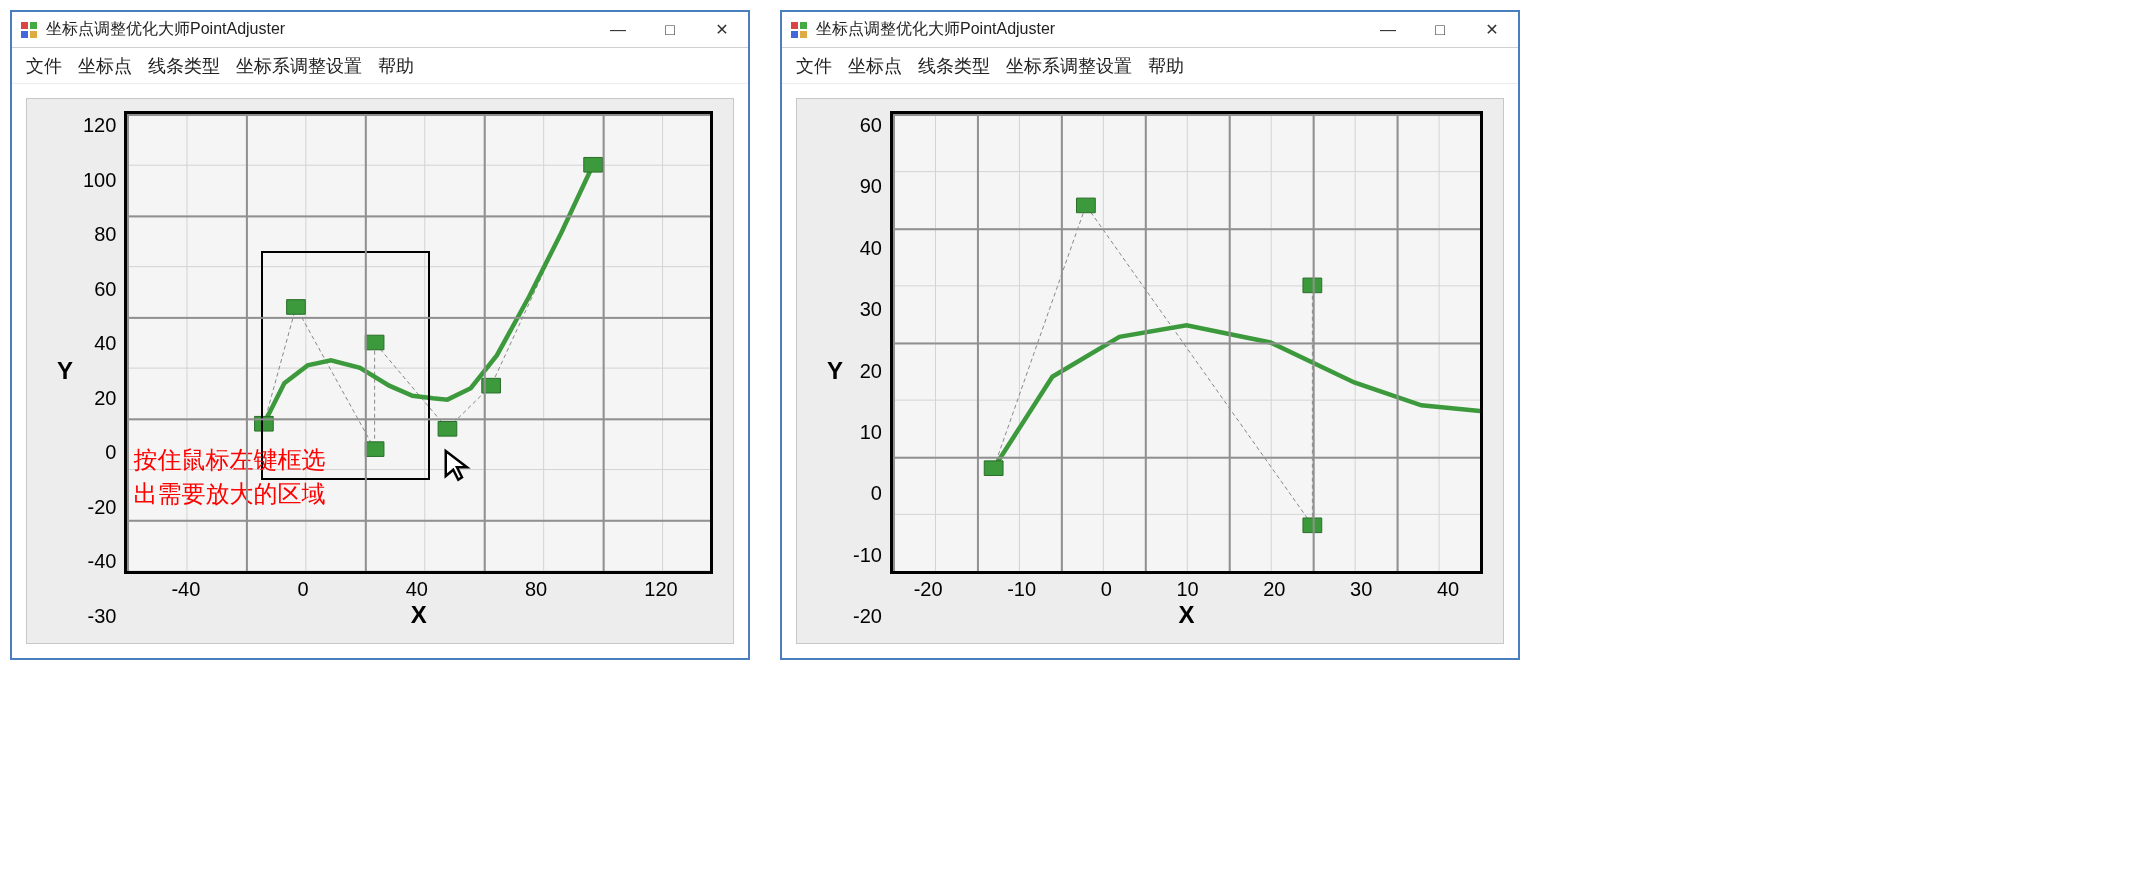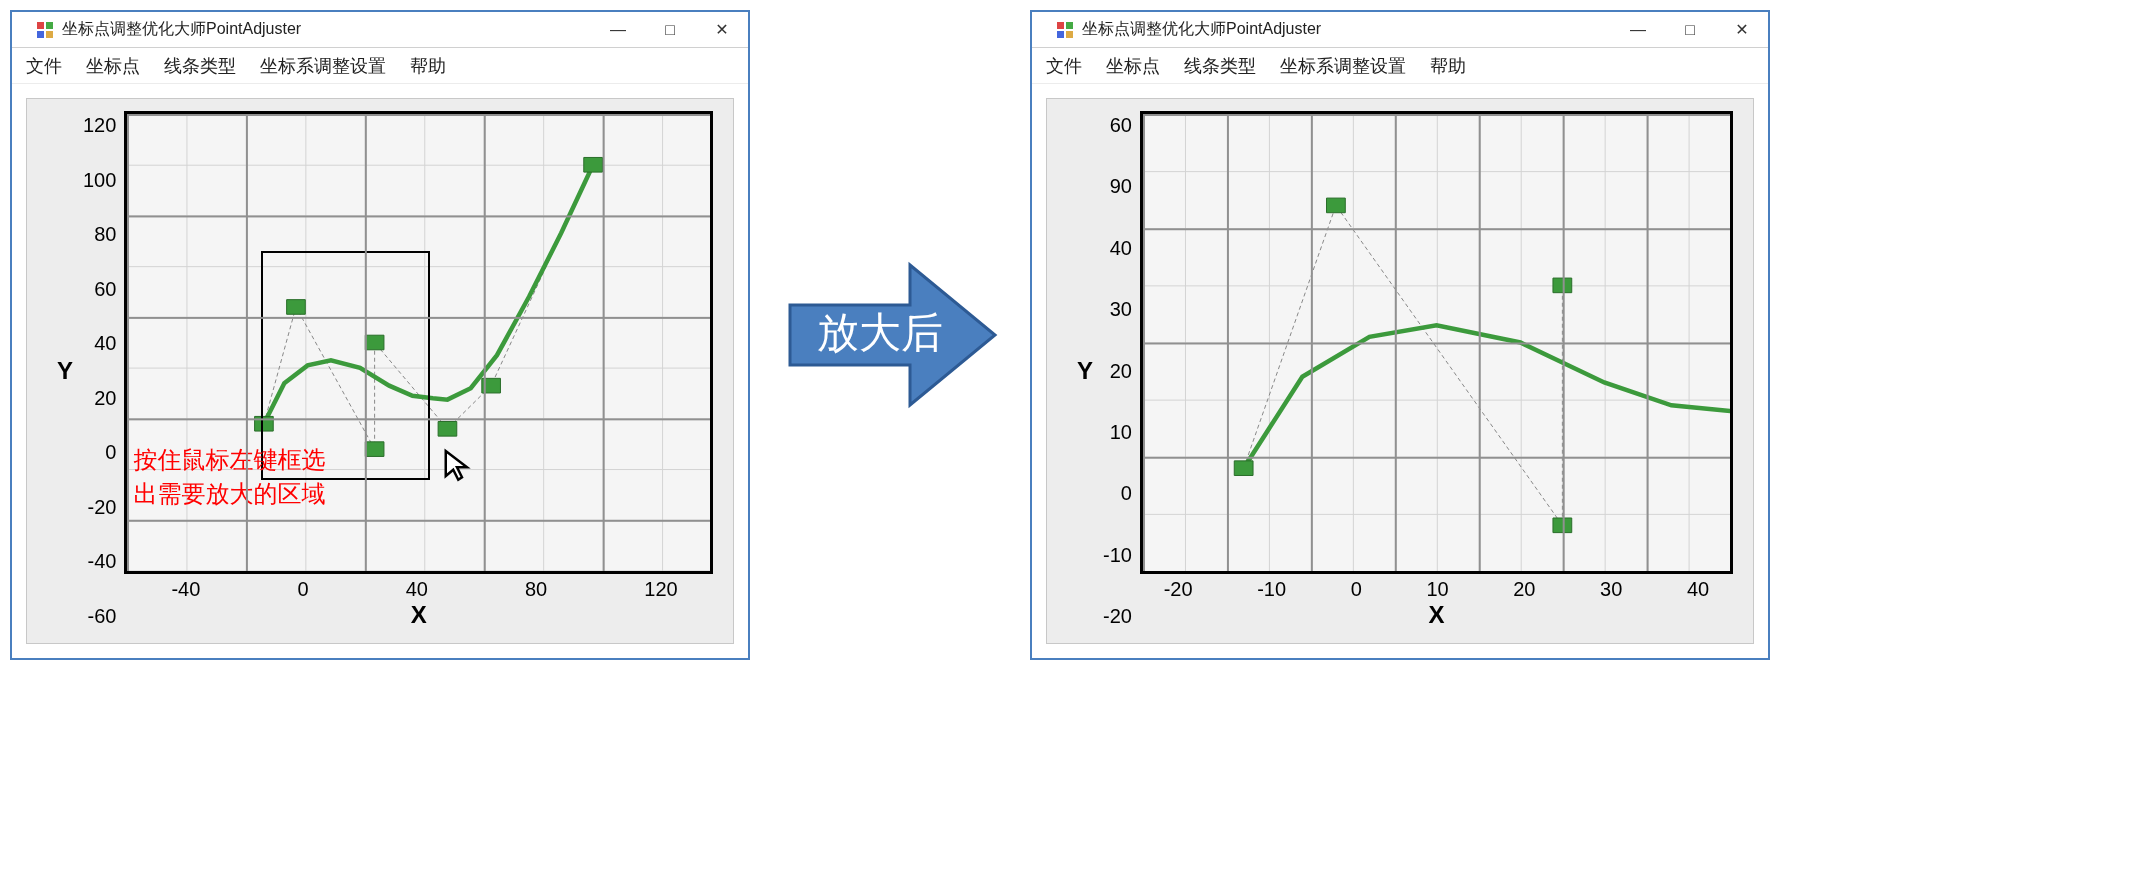--- a/index.html
+++ b/index.html
@@ -24,7 +24,7 @@
       background: #fff;
       display: flex;
       align-items: center;
-      padding-left: 24px;
+      padding-left: 8px;
       border-bottom: 1px solid #d0d0d0;
       font-size: 16px;
       color: #222;

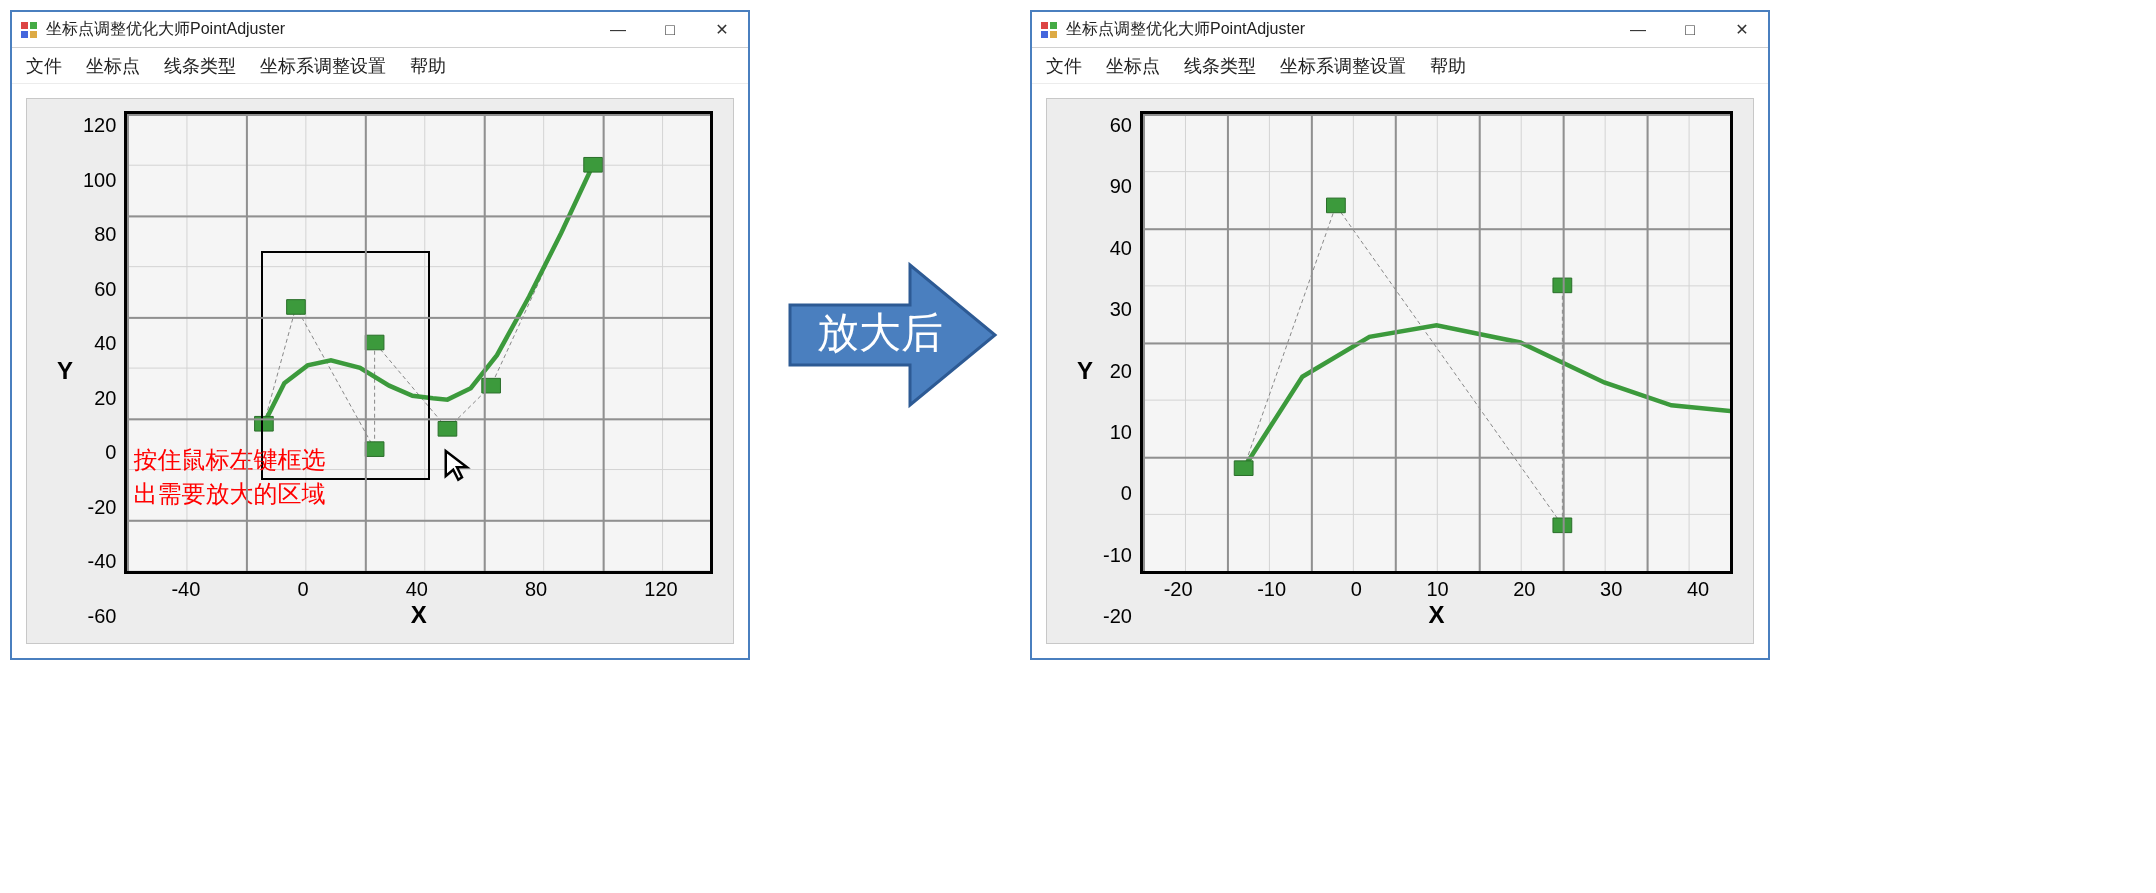--- a/index.html
+++ b/index.html
@@ -43,7 +43,7 @@
       height: 36px;
       display: flex;
       align-items: center;
-      gap: 24px;
+      gap: 16px;
       padding: 0 14px;
       font-size: 18px;
       color: #222;

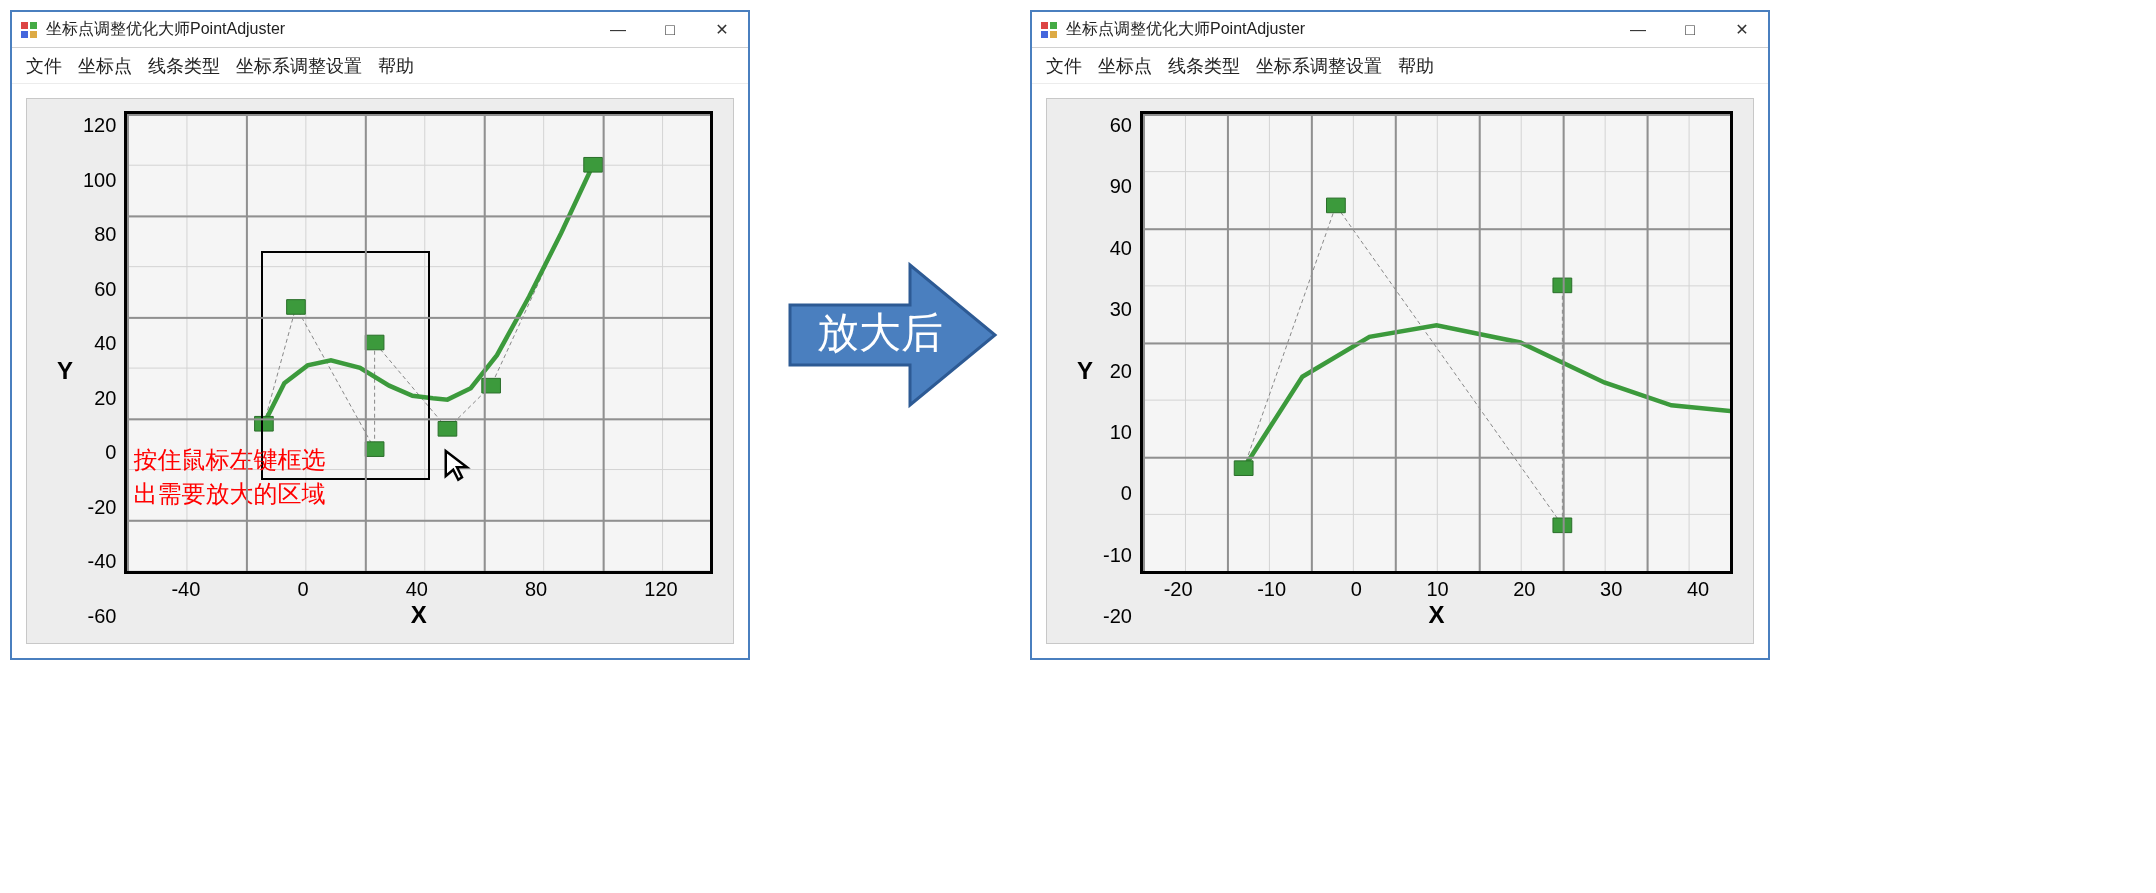--- a/index.html
+++ b/index.html
@@ -196,12 +196,6 @@
   </div>
 </div>
 
-<div class="arrow-wrap">
-  <svg width="220" height="180" viewBox="0 0 220 180">
-    <path d="M10 60 L130 60 L130 20 L215 90 L130 160 L130 120 L10 120 Z" fill="#4a7fbf" stroke="#2d5a94" stroke-width="3"></path>
-    <text x="100" y="102" font-size="42" fill="#fff" text-anchor="middle" font-family="Microsoft YaHei" id="arrow-text">放大后</text>
-  </svg>
-</div>
 
 <div class="window right">
   <div class="titlebar">

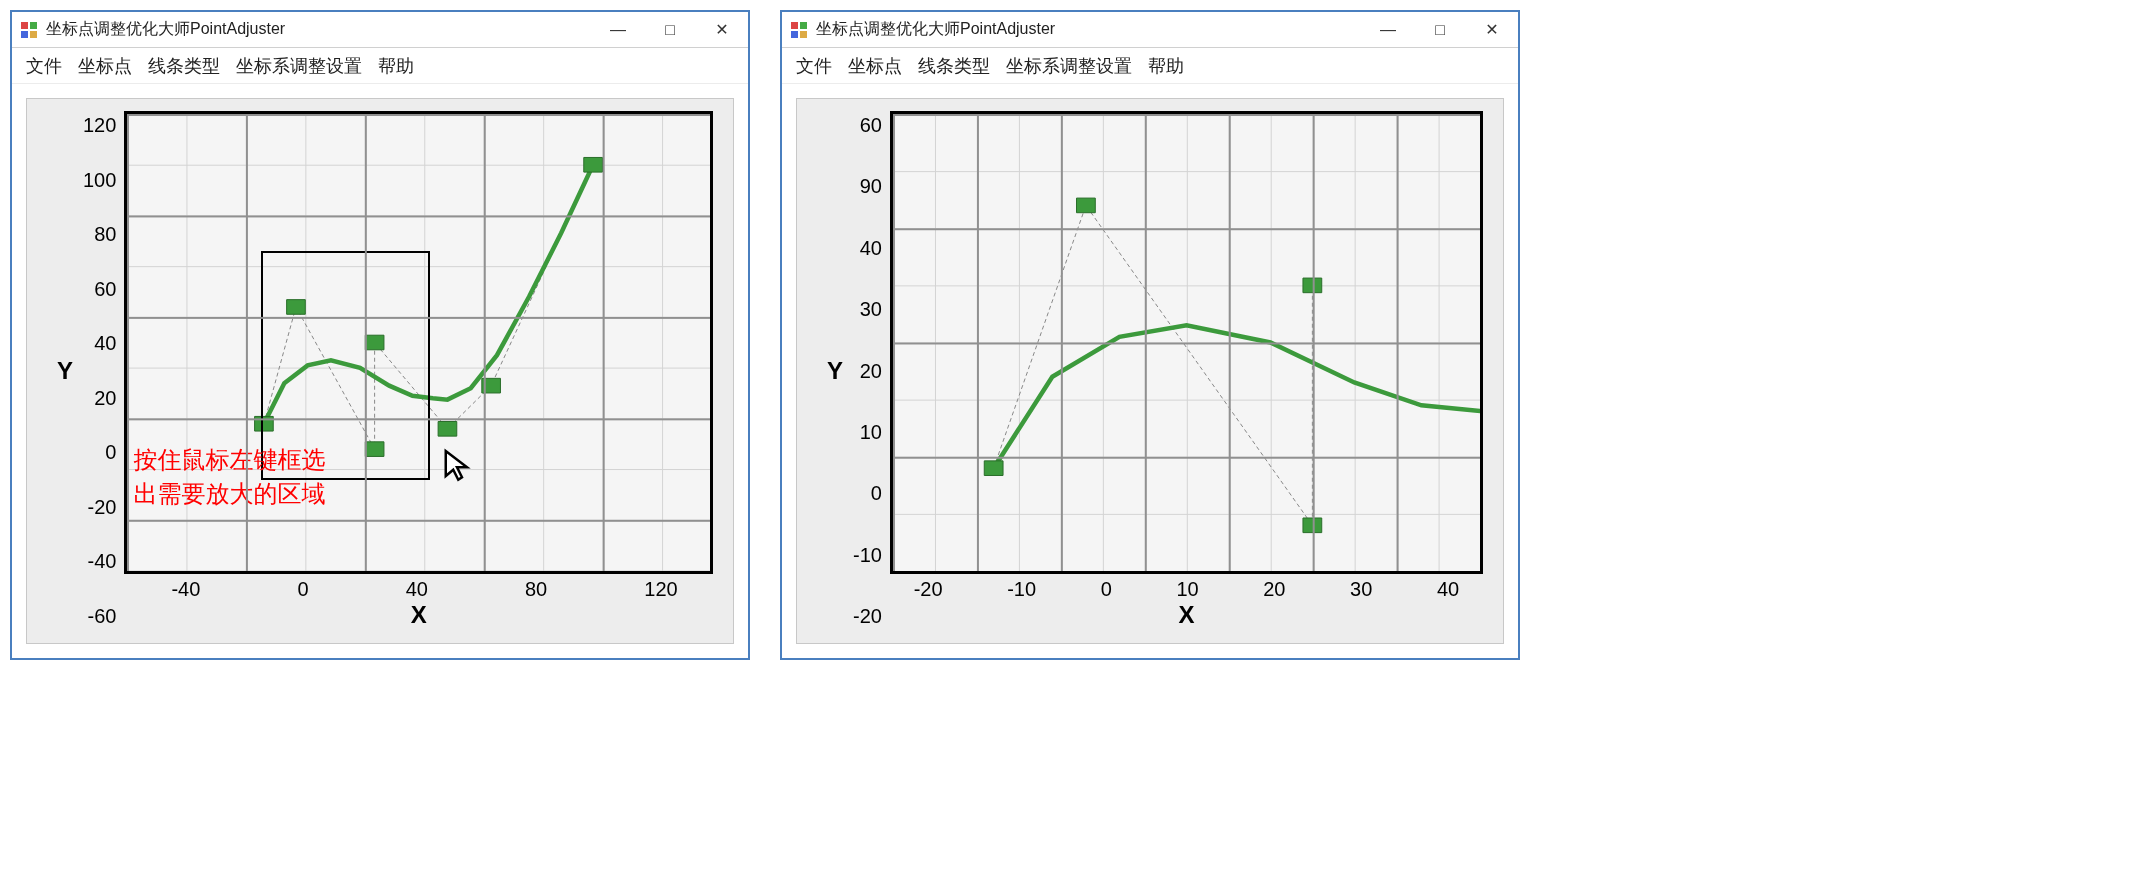--- a/index.html
+++ b/index.html
@@ -158,7 +158,7 @@
           <span>0</span>
           <span>-20</span>
           <span>-40</span>
-          <span>-60</span>
+          <span>-30</span>
         </div>
         <div class="chart-col">
           <div class="chart-box left-grid">

